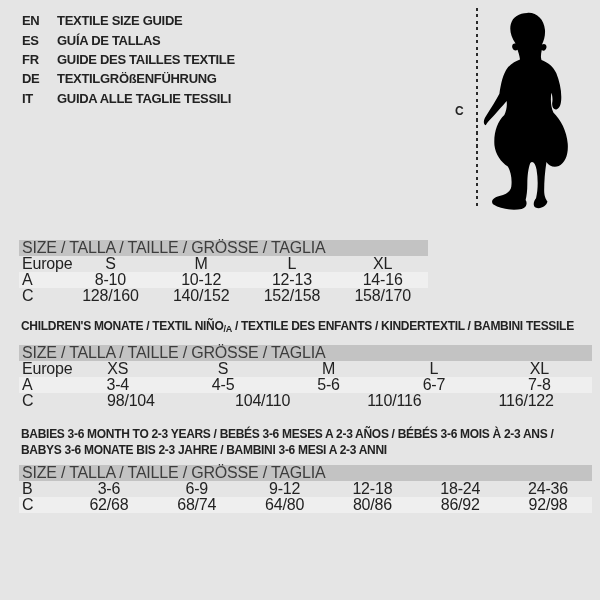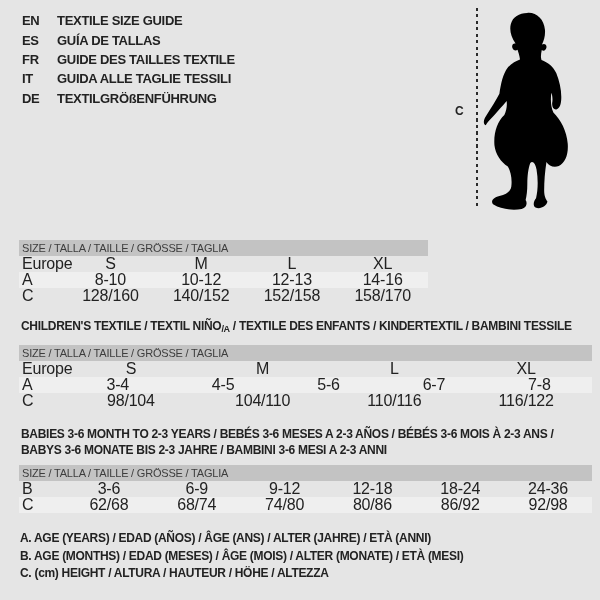--- a/index.html
+++ b/index.html
@@ -55,12 +55,12 @@
       <span class="lang-title">GUIDE DES TAILLES TEXTILE</span>
     </div>
     <div class="lang-row">
+      <span class="lang-code">DE</span>
+      <span class="lang-title">TEXTILGRÖßENFÜHRUNG</span>
+    </div>
+    <div class="lang-row">
       <span class="lang-code">IT</span>
       <span class="lang-title">GUIDA ALLE TAGLIE TESSILI</span>
-    </div>
-    <div class="lang-row">
-      <span class="lang-code">DE</span>
-      <span class="lang-title">TEXTILGRÖßENFÜHRUNG</span>
     </div>
   </div>
 

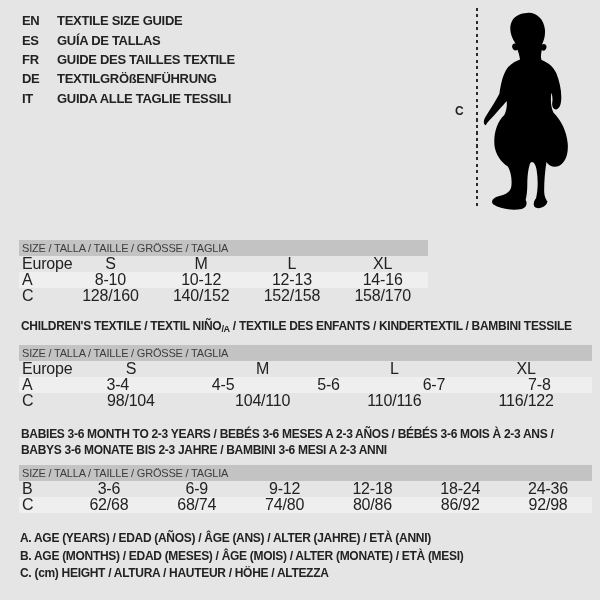--- a/index.html
+++ b/index.html
@@ -25,7 +25,7 @@
   .stable{position:absolute;left:19px;}
   .w-narrow{width:409px;}
   .w-wide{width:573px;}
-  .size-bar{height:16px;background:#c3c3c3;color:#3d3d3d;font-size:11px;
+  .size-bar{height:16px;background:#c3c3c3;color:#3d3d3d;font-size:16px;
             display:flex;align-items:center;padding-left:3px;box-sizing:border-box;
             letter-spacing:-0.2px;}
   .trow{display:flex;height:16px;align-items:center;font-size:16px;letter-spacing:-0.2px;}

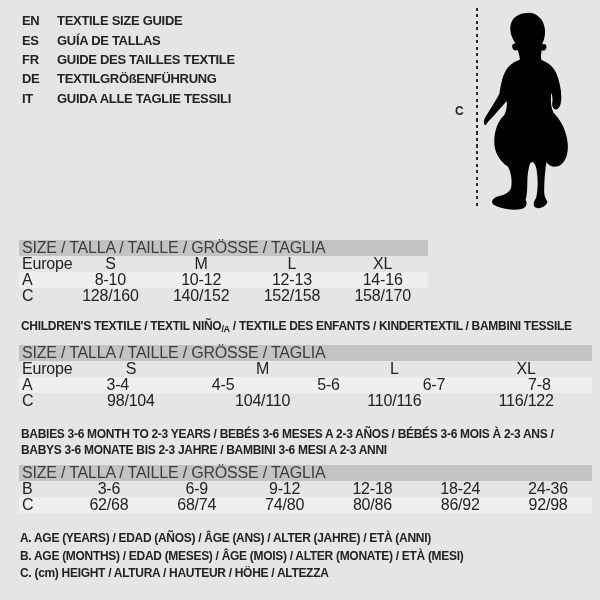--- a/index.html
+++ b/index.html
@@ -116,7 +116,7 @@
     </div>
   </div>
 
-  <div class="sec-title" style="top:319px;"><span>CHILDREN'S TEXTILE / TEXTIL NIÑO</span><span class="sub">/A</span><span> / TEXTILE DES ENFANTS / KINDERTEXTIL / BAMBINI TESSILE</span></div>
+  <div class="sec-title" style="top:319px;"><span>CHILDREN'S MONATE / TEXTIL NIÑO</span><span class="sub">/A</span><span> / TEXTILE DES ENFANTS / KINDERTEXTIL / BAMBINI TESSILE</span></div>
   <div class="stable w-wide" style="top:345px;">
     <div class="size-bar">SIZE / TALLA / TAILLE / GRÖSSE / TAGLIA</div>
     <div class="trow">

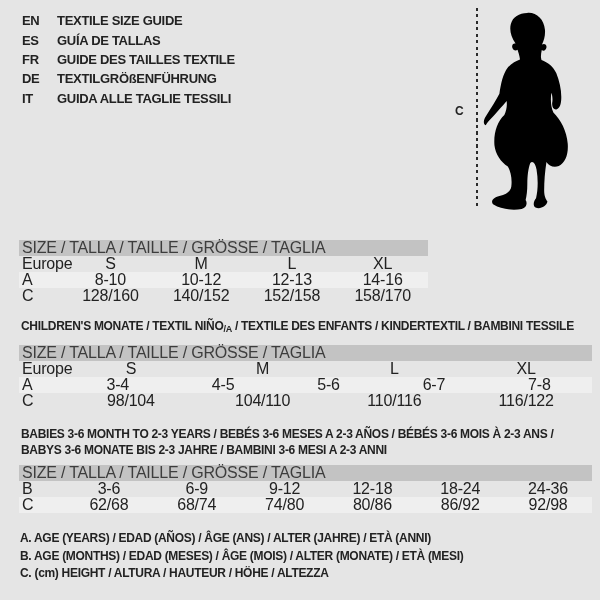--- a/index.html
+++ b/index.html
@@ -121,6 +121,7 @@
     <div class="size-bar">SIZE / TALLA / TAILLE / GRÖSSE / TAGLIA</div>
     <div class="trow">
       <span class="tlabel">Europe</span>
+      <span class="tcell">XS</span>
       <span class="tcell">S</span>
       <span class="tcell">M</span>
       <span class="tcell">L</span>

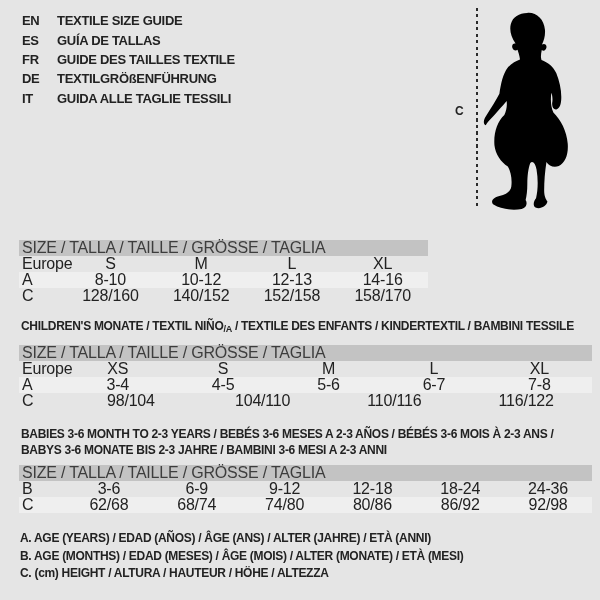--- a/index.html
+++ b/index.html
@@ -163,7 +163,7 @@
       <span class="tlabel">C</span>
       <span class="tcell">62/68</span>
       <span class="tcell">68/74</span>
-      <span class="tcell">74/80</span>
+      <span class="tcell">64/80</span>
       <span class="tcell">80/86</span>
       <span class="tcell">86/92</span>
       <span class="tcell">92/98</span>

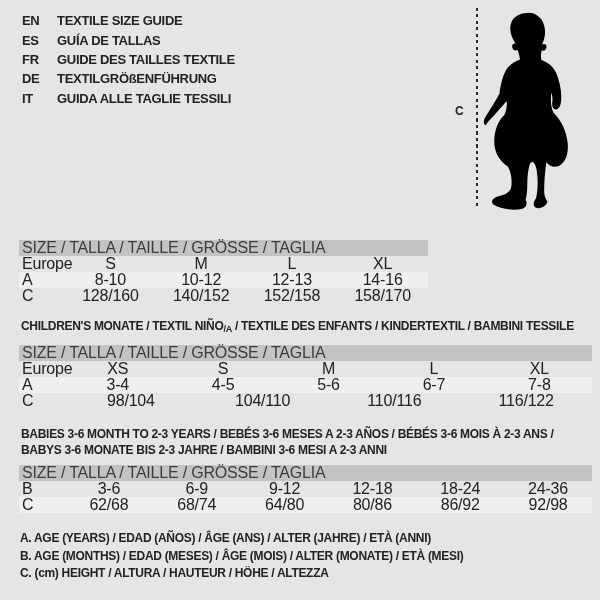--- a/index.html
+++ b/index.html
@@ -170,11 +170,6 @@
     </div>
   </div>
 
-  <div class="notes">
-    <div class="note-line">A. AGE (YEARS) / EDAD (AÑOS) / ÂGE (ANS) / ALTER (JAHRE) / ETÀ (ANNI)</div>
-    <div class="note-line">B. AGE (MONTHS) / EDAD (MESES) / ÂGE (MOIS) / ALTER (MONATE) / ETÀ (MESI)</div>
-    <div class="note-line">C. (cm) HEIGHT / ALTURA / HAUTEUR / HÖHE / ALTEZZA</div>
-  </div>
 
 </div>
 

